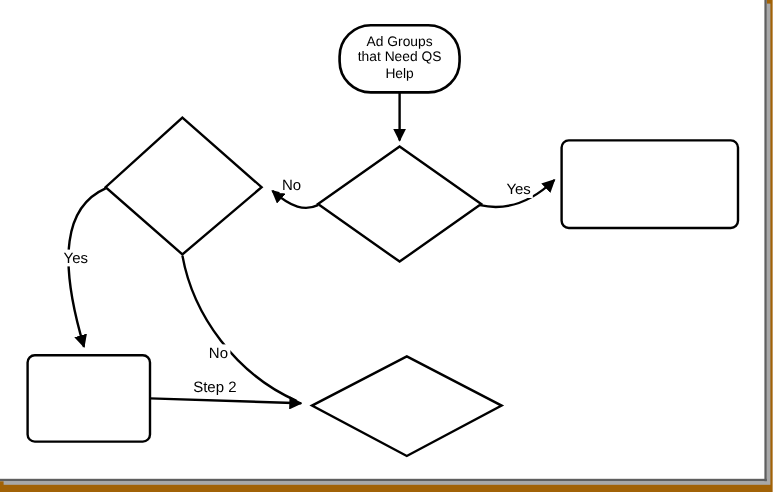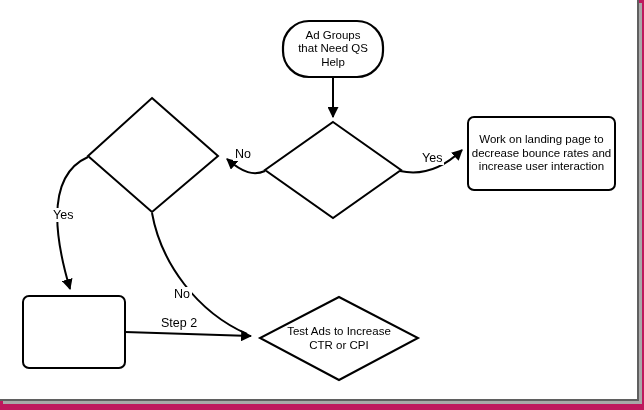--- a/index.html
+++ b/index.html
@@ -12,7 +12,7 @@
     position: relative;
     width: 644px;
     height: 410px;
-    background: #be185d;
+    background: #a16207;
     overflow: hidden;
   }
   .frame {

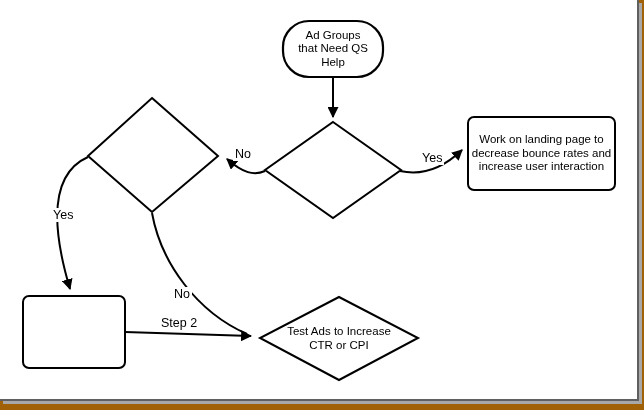--- a/index.html
+++ b/index.html
@@ -95,9 +95,6 @@
 Help</div>
 
 
-  <div class="node-text" style="left:471px; top:133px; width:141px; height:41px;">Work on landing page to
-decrease bounce rates and
-increase user interaction</div>
 
 
 

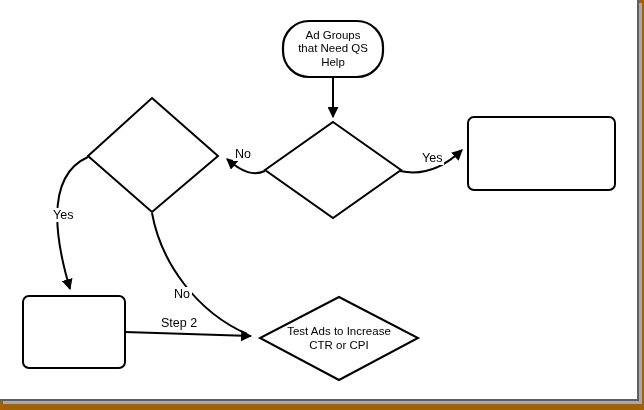--- a/index.html
+++ b/index.html
@@ -98,8 +98,6 @@
 
 
 
-  <div class="node-text" style="left:279px; top:325px; width:120px; height:28px;">Test Ads to Increase
-CTR or CPI</div>
 
   <span class="edge-label" style="left:233px; top:147px;">No</span>
 

